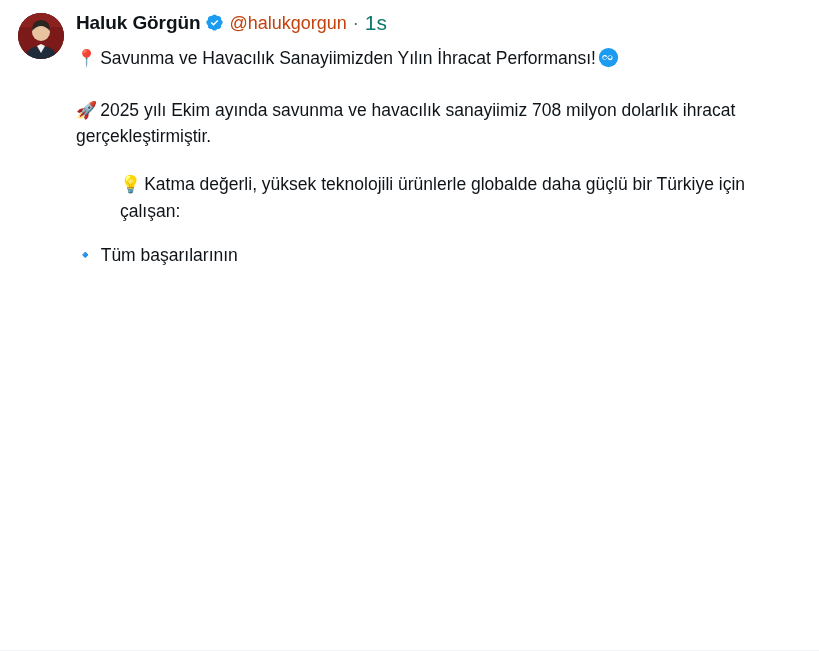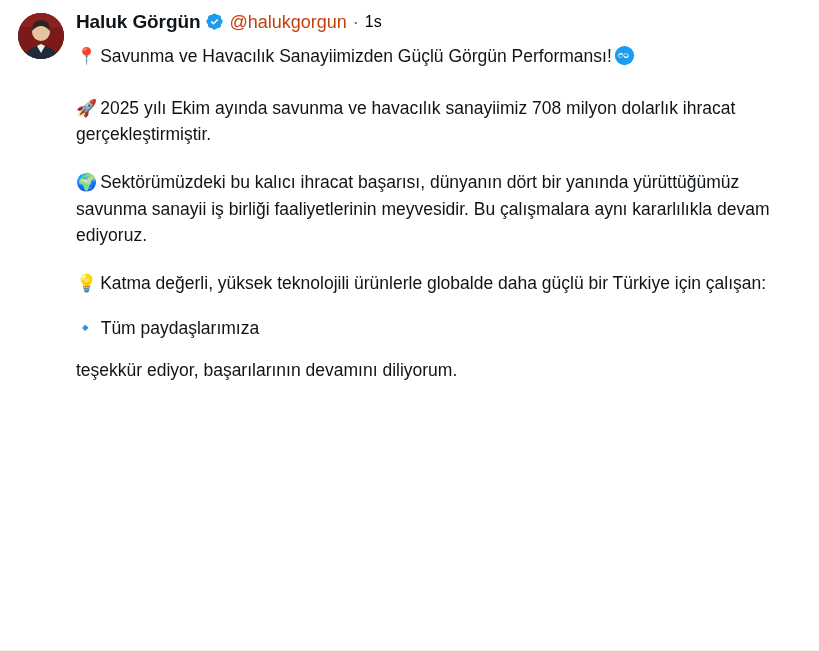--- a/index.html
+++ b/index.html
@@ -71,8 +71,8 @@
     padding: 0 1px;
   }
   .timestamp {
-    font-size: 16px;
-    color: #000000;
+    font-size: 21px;
+    color: #0f766e;
   }
   .tweet-body {
     font-size: 17.5px;

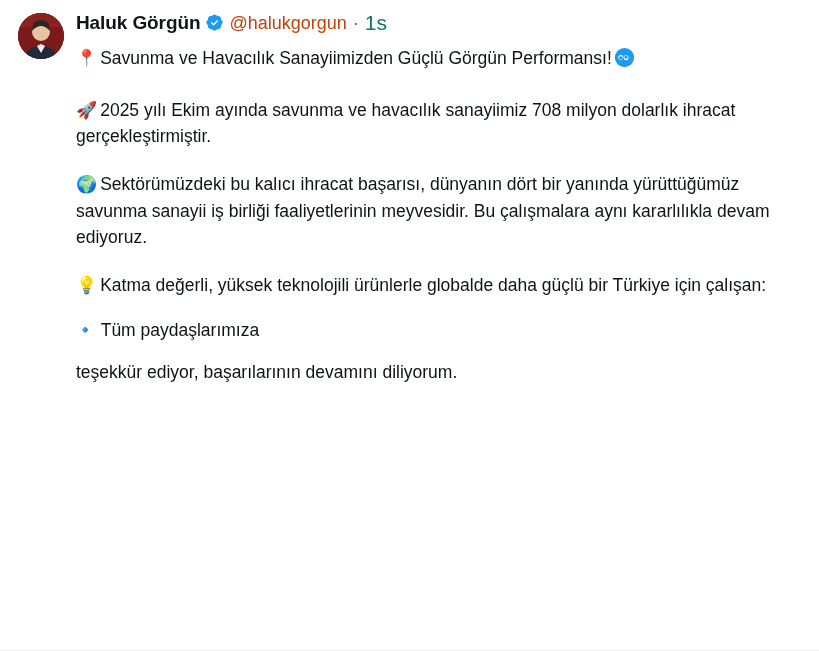--- a/index.html
+++ b/index.html
@@ -161,7 +161,7 @@
     <div class="tweet-body">
 
       <p class="para">
-        <span class="emoji">📍</span><span>Savunma ve Havacılık Sanayiimizden Güçlü Görgün Performansı!</span><span class="inline-badge">
+        <span class="emoji">📍</span><span>Savunma ve Havacılık Sanayiimizden Yılın İhracat Performansı!</span><span class="inline-badge">
           <svg width="21" height="21" viewBox="0 0 24 24" aria-hidden="true">
             <circle cx="12" cy="12" r="11" fill="#1d9bf0"></circle>
             <path d="M7.6 9.2c-1.5 0-2.7 1.25-2.7 2.8s1.2 2.8 2.7 2.8c1.05 0 1.8-.6 2.6-1.55l1.8-2.1c.65-.8 1.2-1.25 1.95-1.25.95 0 1.7.8 1.7 1.8s-.75 1.8-1.7 1.8c-.7 0-1.25-.4-1.9-1.15l-.95 1.15c.8.95 1.6 1.5 2.85 1.5 1.5 0 2.7-1.25 2.7-2.8s-1.2-2.8-2.7-2.8c-1.05 0-1.85.55-2.65 1.5l-1.75 2.1c-.65.8-1.2 1.3-2 1.3-.95 0-1.7-.8-1.7-1.8s.75-1.8 1.7-1.8c.7 0 1.25.4 1.9 1.15l.95-1.15c-.8-.95-1.6-1.5-2.8-1.5z" fill="#ffffff"></path>

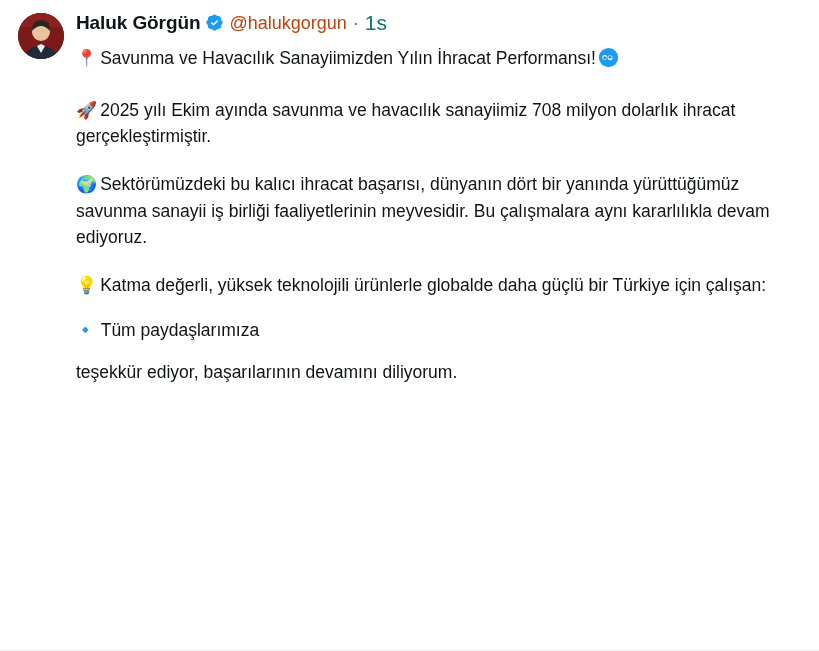--- a/index.html
+++ b/index.html
@@ -175,9 +175,6 @@
 
 
 
-      <p class="para">
-        <span class="emoji">🌍</span><span>Sektörümüzdeki bu kalıcı ihracat başarısı, dünyanın dört bir yanında yürüttüğümüz savunma sanayii iş birliği faaliyetlerinin meyvesidir. Bu çalışmalara aynı kararlılıkla devam ediyoruz.</span>
-      </p>
 
       <p class="para tight">
         <span class="emoji">💡</span><span>Katma değerli, yüksek teknolojili ürünlerle globalde daha güçlü bir Türkiye için çalışan:</span>

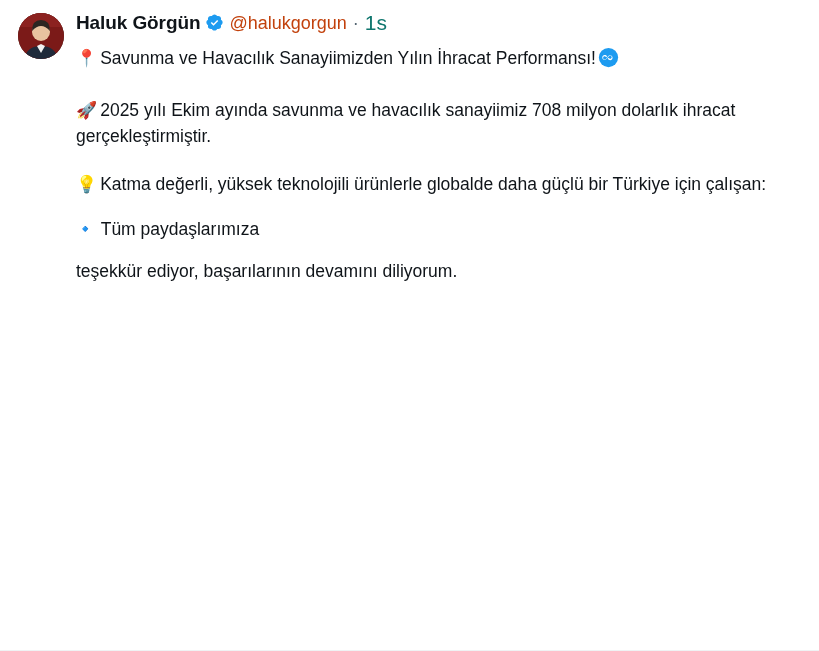--- a/index.html
+++ b/index.html
@@ -86,6 +86,7 @@
   }
   .para.tight {
     margin-bottom: 18px;
+    margin-left: 44px;
   }
   .emoji {
     font-family: "DejaVu Sans", sans-serif;

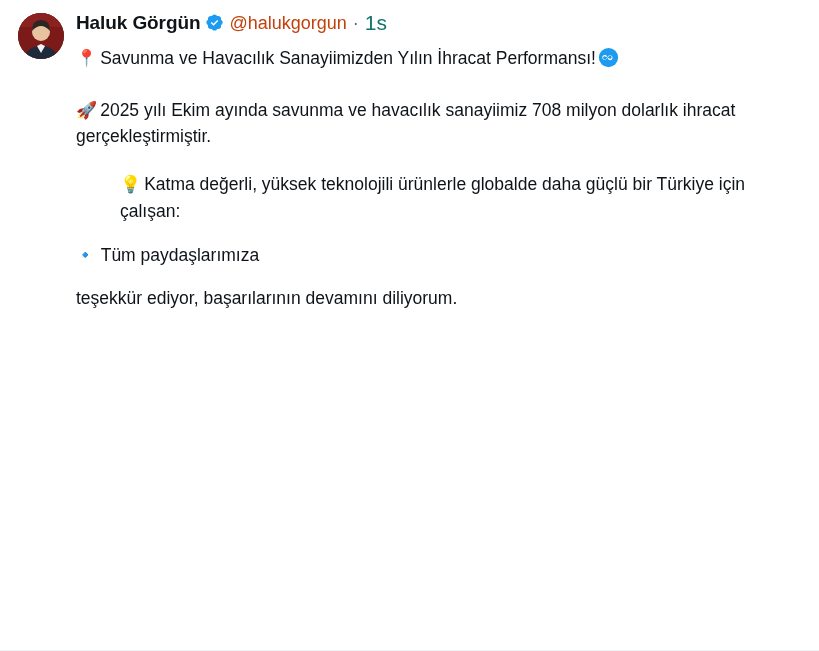--- a/index.html
+++ b/index.html
@@ -183,7 +183,7 @@
 
       <ul class="bullets">
         <li>
-          <span class="diamond">🔹</span><span>Tüm paydaşlarımıza</span>
+          <span class="diamond">🔹</span><span>Tüm başarılarının</span>
         </li>
       </ul>
 

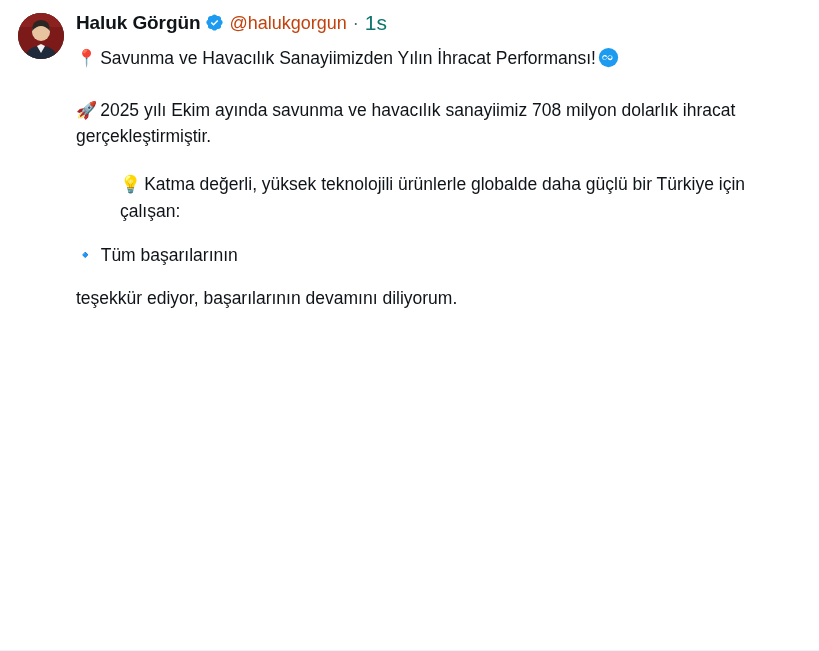--- a/index.html
+++ b/index.html
@@ -187,7 +187,6 @@
         </li>
       </ul>
 
-      <p class="closing">teşekkür ediyor, başarılarının devamını diliyorum.</p>
 
     </div>
   </div>

